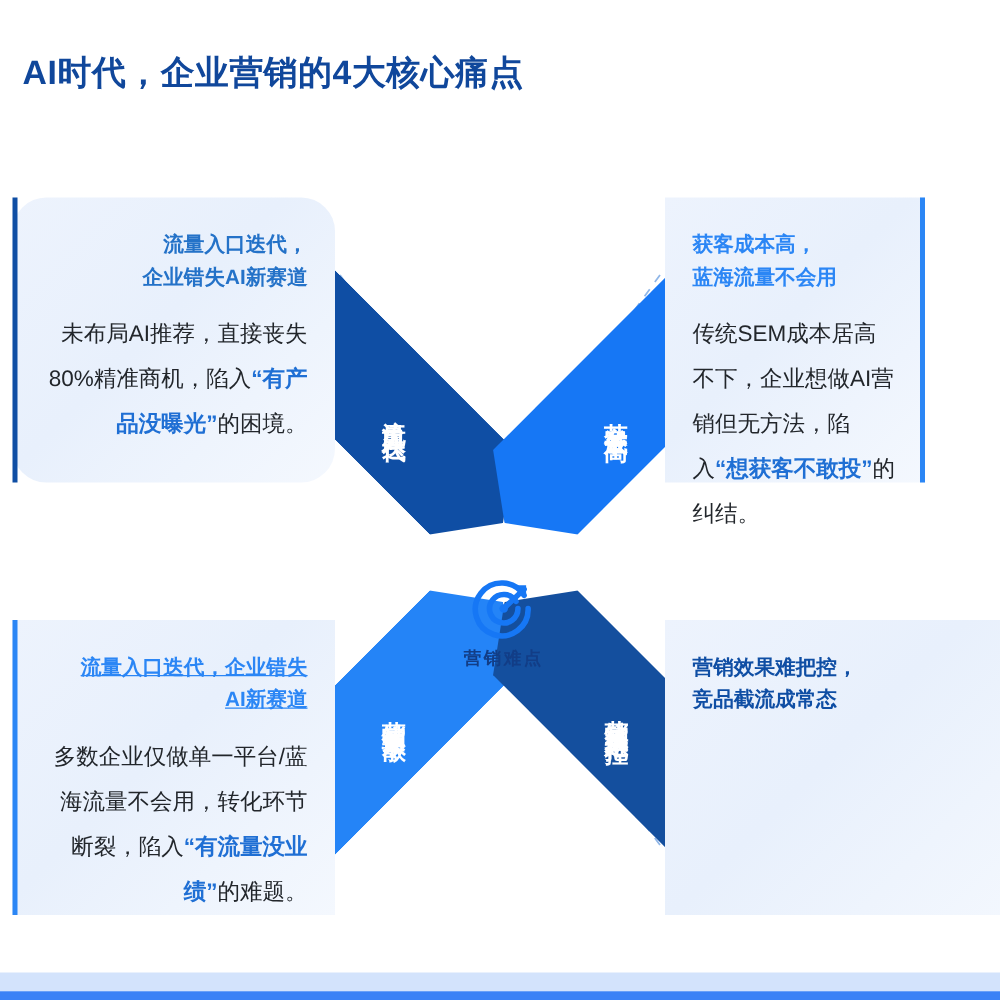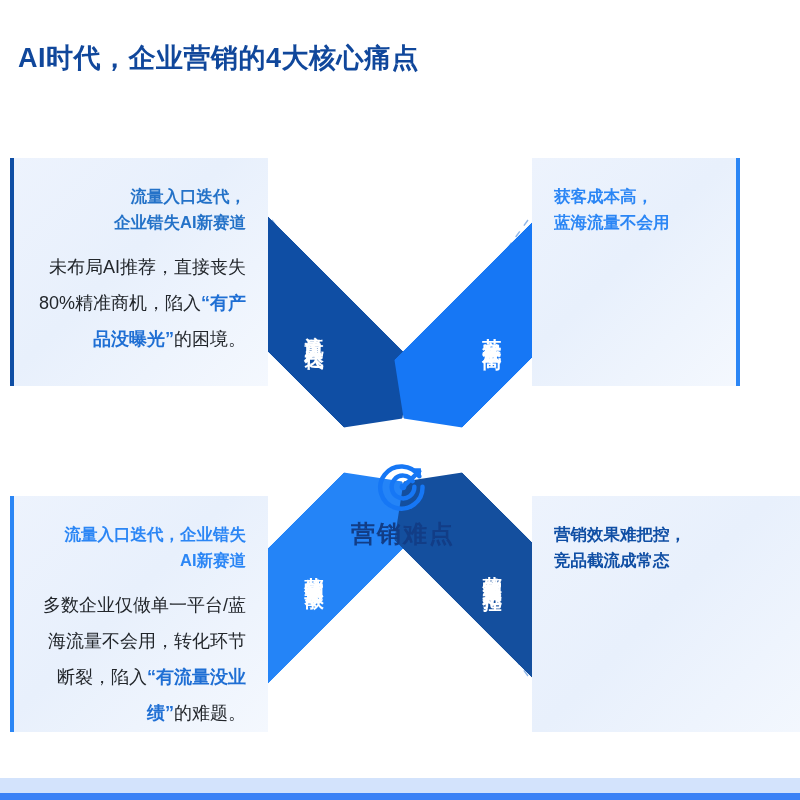--- a/index.html
+++ b/index.html
@@ -70,7 +70,7 @@
   .accent-right { right: 0; }
 
   
-  #card-tl { left: 10px;  top: 158px; width: 258px; height: 228px; }
+  #card-tl { left: 10px;  top: 158px; width: 258px; height: 228px; border-radius: 27px; }
   #card-tr { left: 532px; top: 158px; width: 208px; height: 228px; }
   #card-bl { left: 10px;  top: 496px; width: 258px; height: 236px; }
   #card-br { left: 532px; top: 496px; width: 302px; height: 236px; }

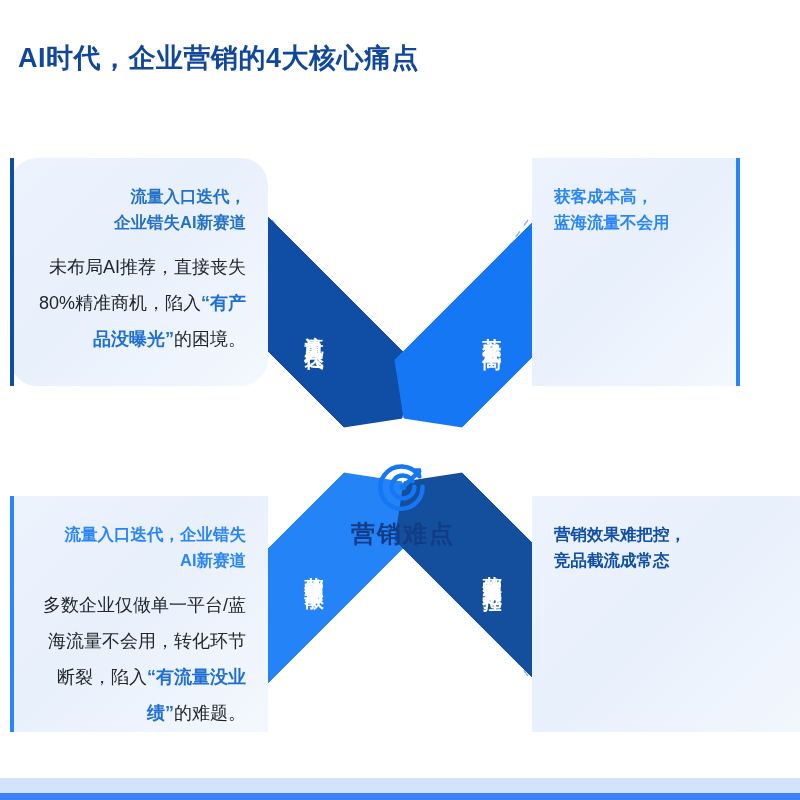--- a/index.html
+++ b/index.html
@@ -246,6 +246,7 @@
     <div class="accent-bar accent-right" style="background:#2b86f5"></div>
     <div class="card-heading">获客成本高，
 蓝海流量不会用</div>
+    <div class="card-body"><span>传统SEM成本居高不下，企业想做AI营销但无方法，陷入</span><b>“想获客不敢投”</b><span>的纠结。</span></div>
   </div>
 
   <div class="card" id="card-bl">

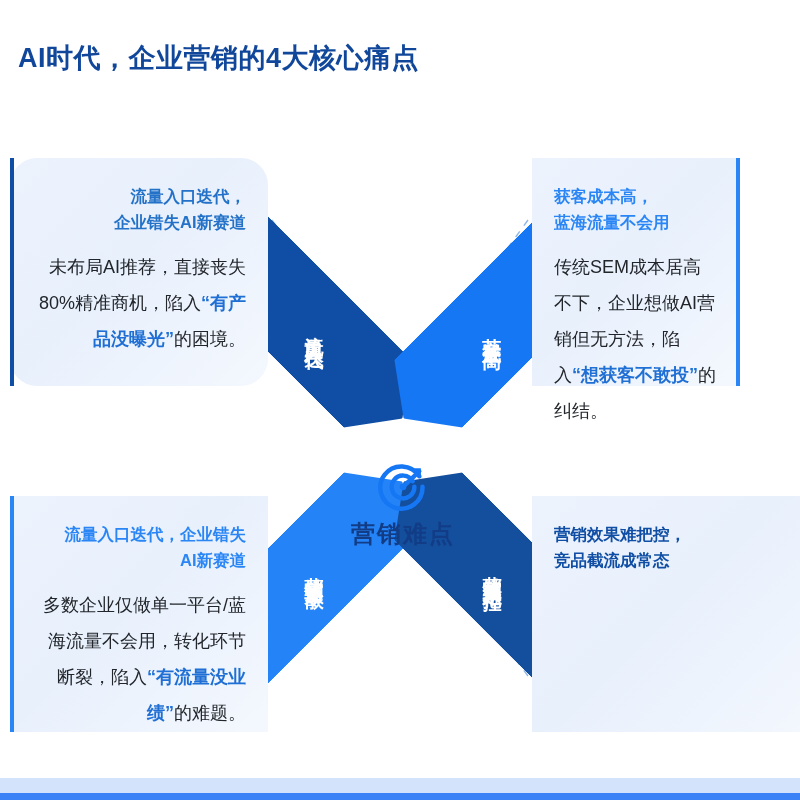--- a/index.html
+++ b/index.html
@@ -82,7 +82,7 @@
 
   #card-tl .card-heading { color: #2472c8; }
   #card-tr .card-heading { color: #2b86f5; }
-  #card-bl .card-heading { color: #2b86f5; }
+  #card-bl .card-heading { color: #2b86f5; text-decoration: underline; }
   #card-br .card-heading { color: #0f4ea4; }
 
   

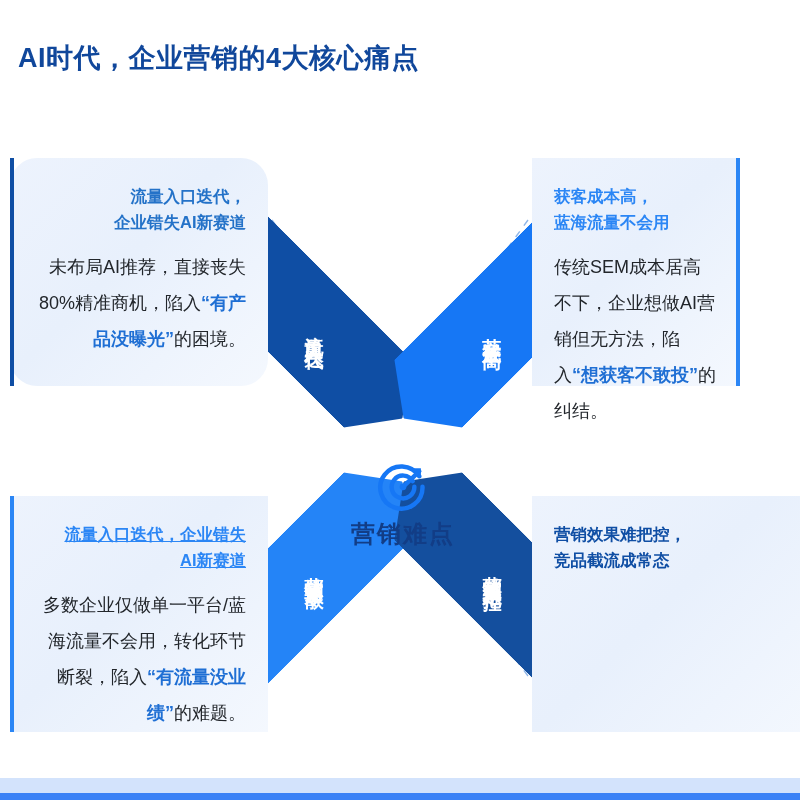--- a/index.html
+++ b/index.html
@@ -163,7 +163,7 @@
   }
   #center-hub .hub-icon { display: block; margin: 0 auto 6px auto; }
   #center-hub .hub-label {
-    font-size: 24px;
+    font-size: 14px;
     font-weight: bold;
     color: #123d86;
     letter-spacing: 2px;

